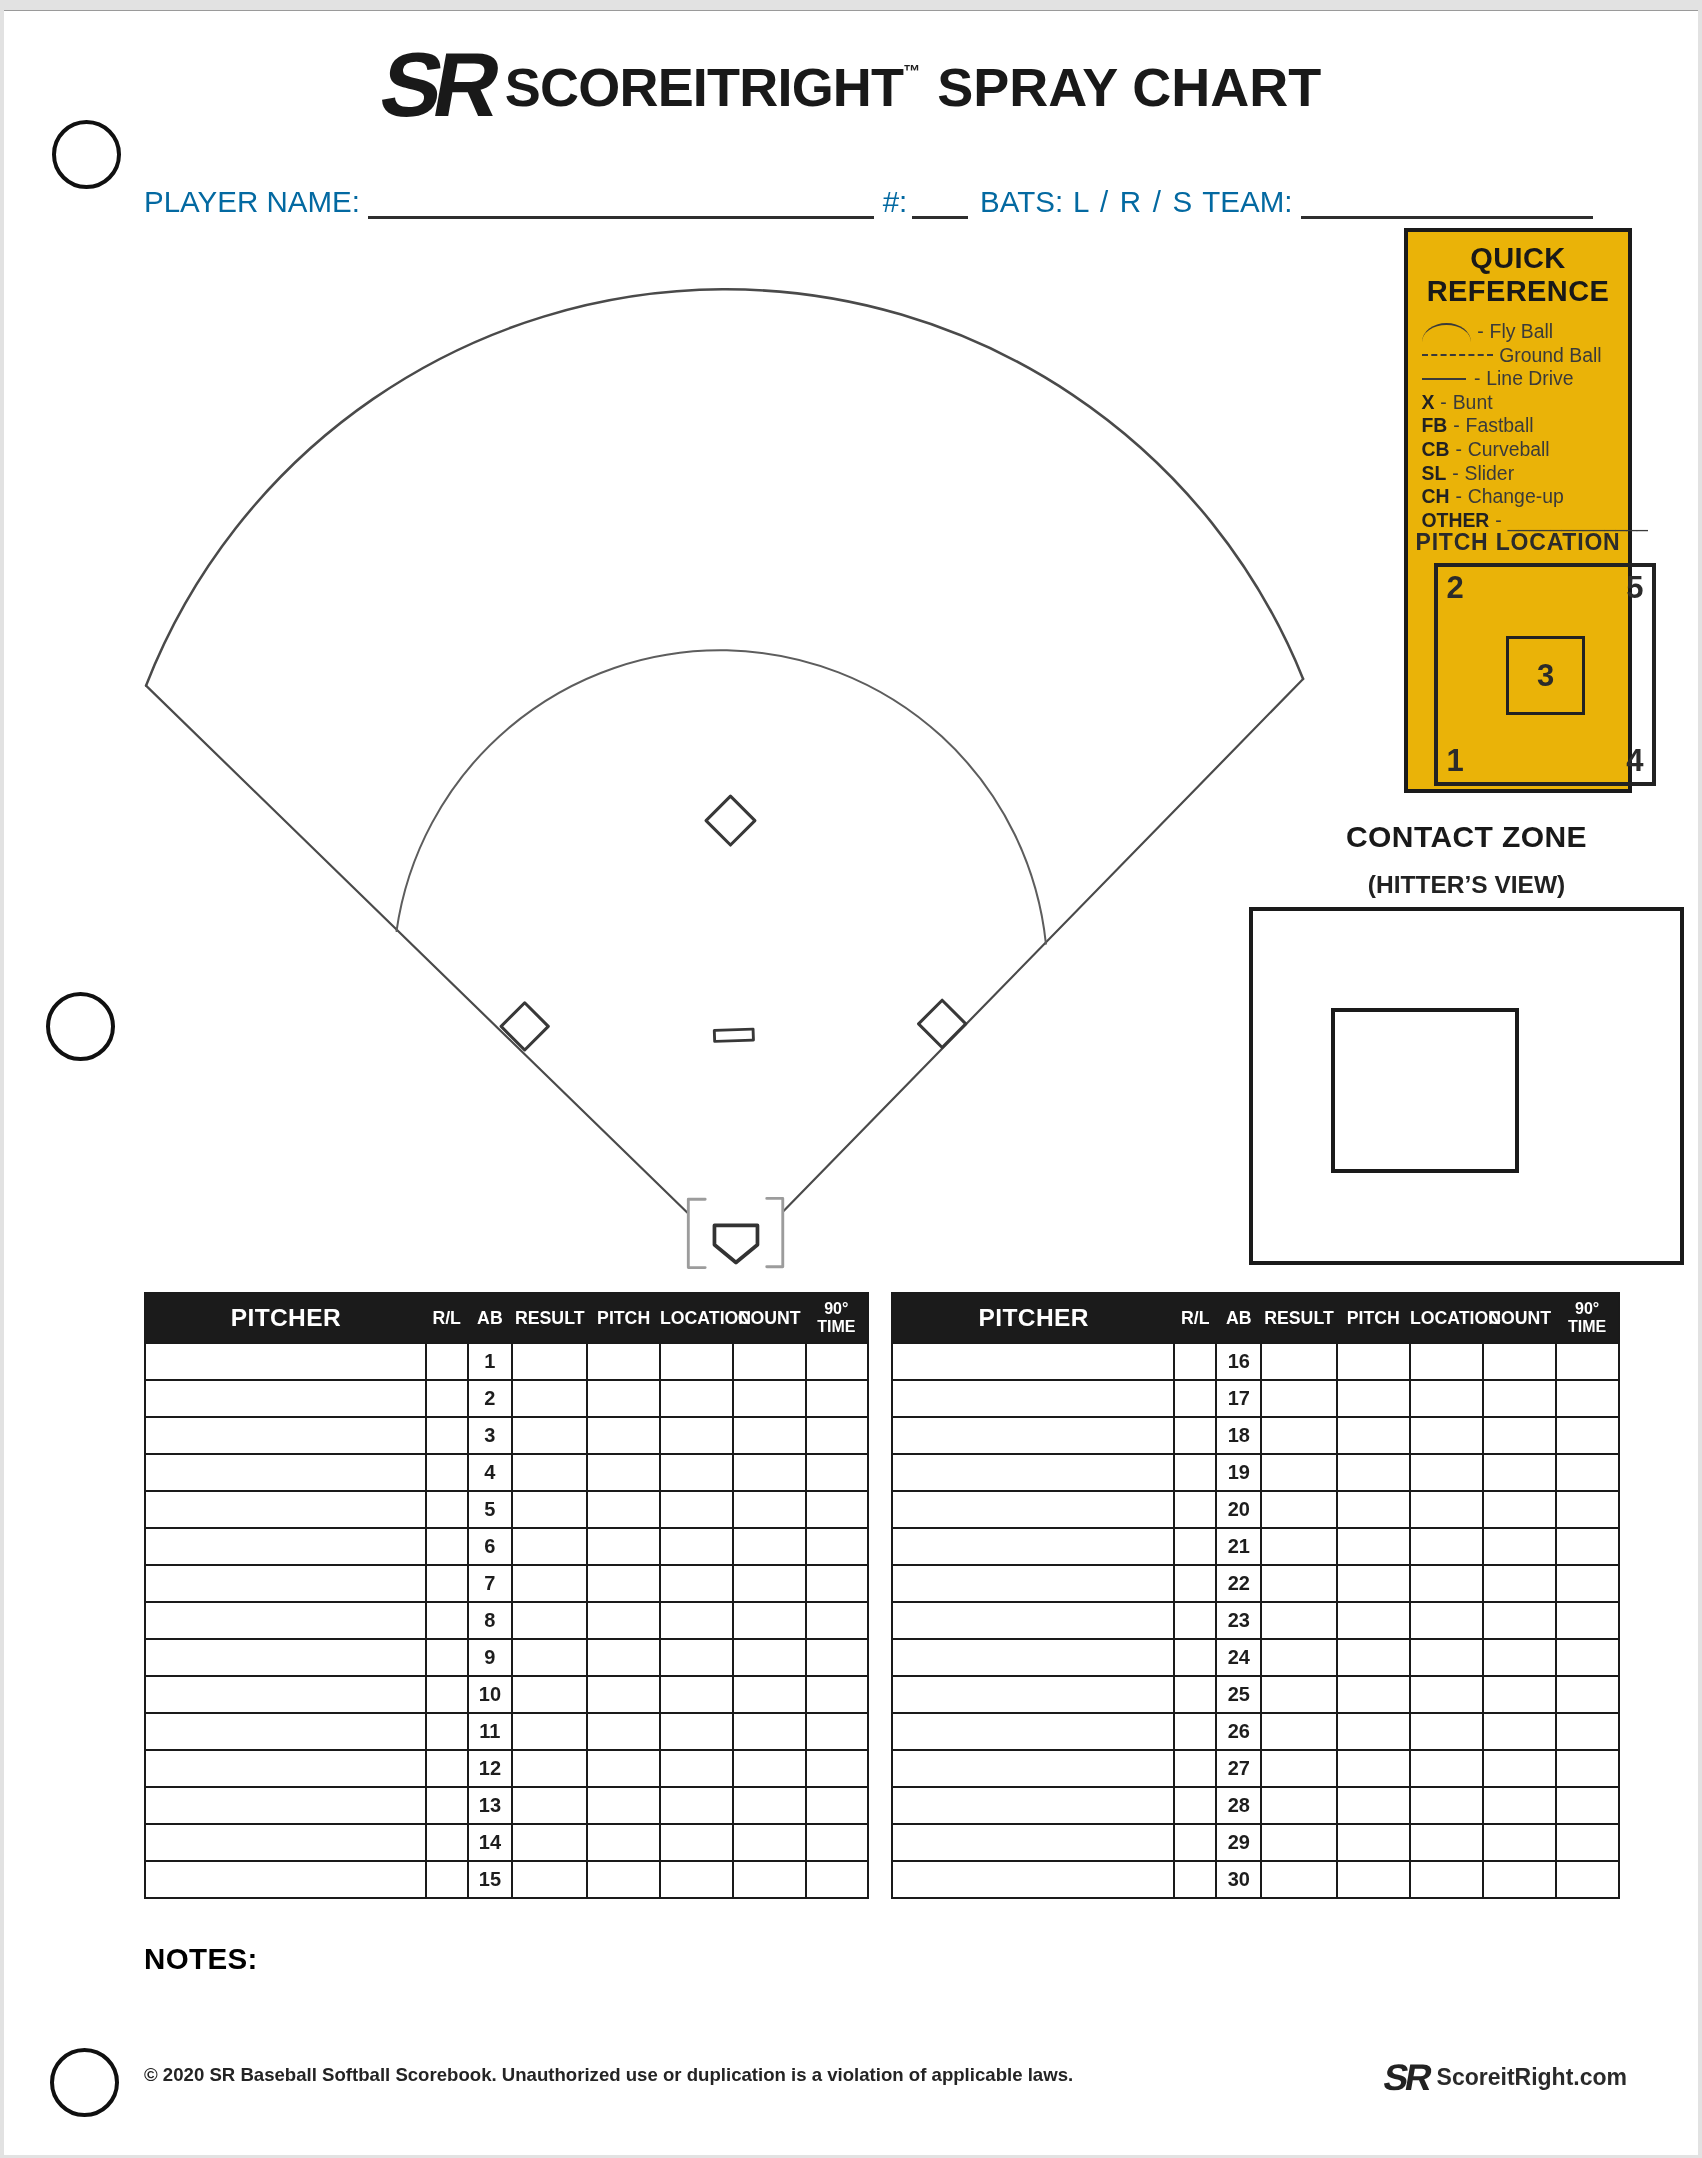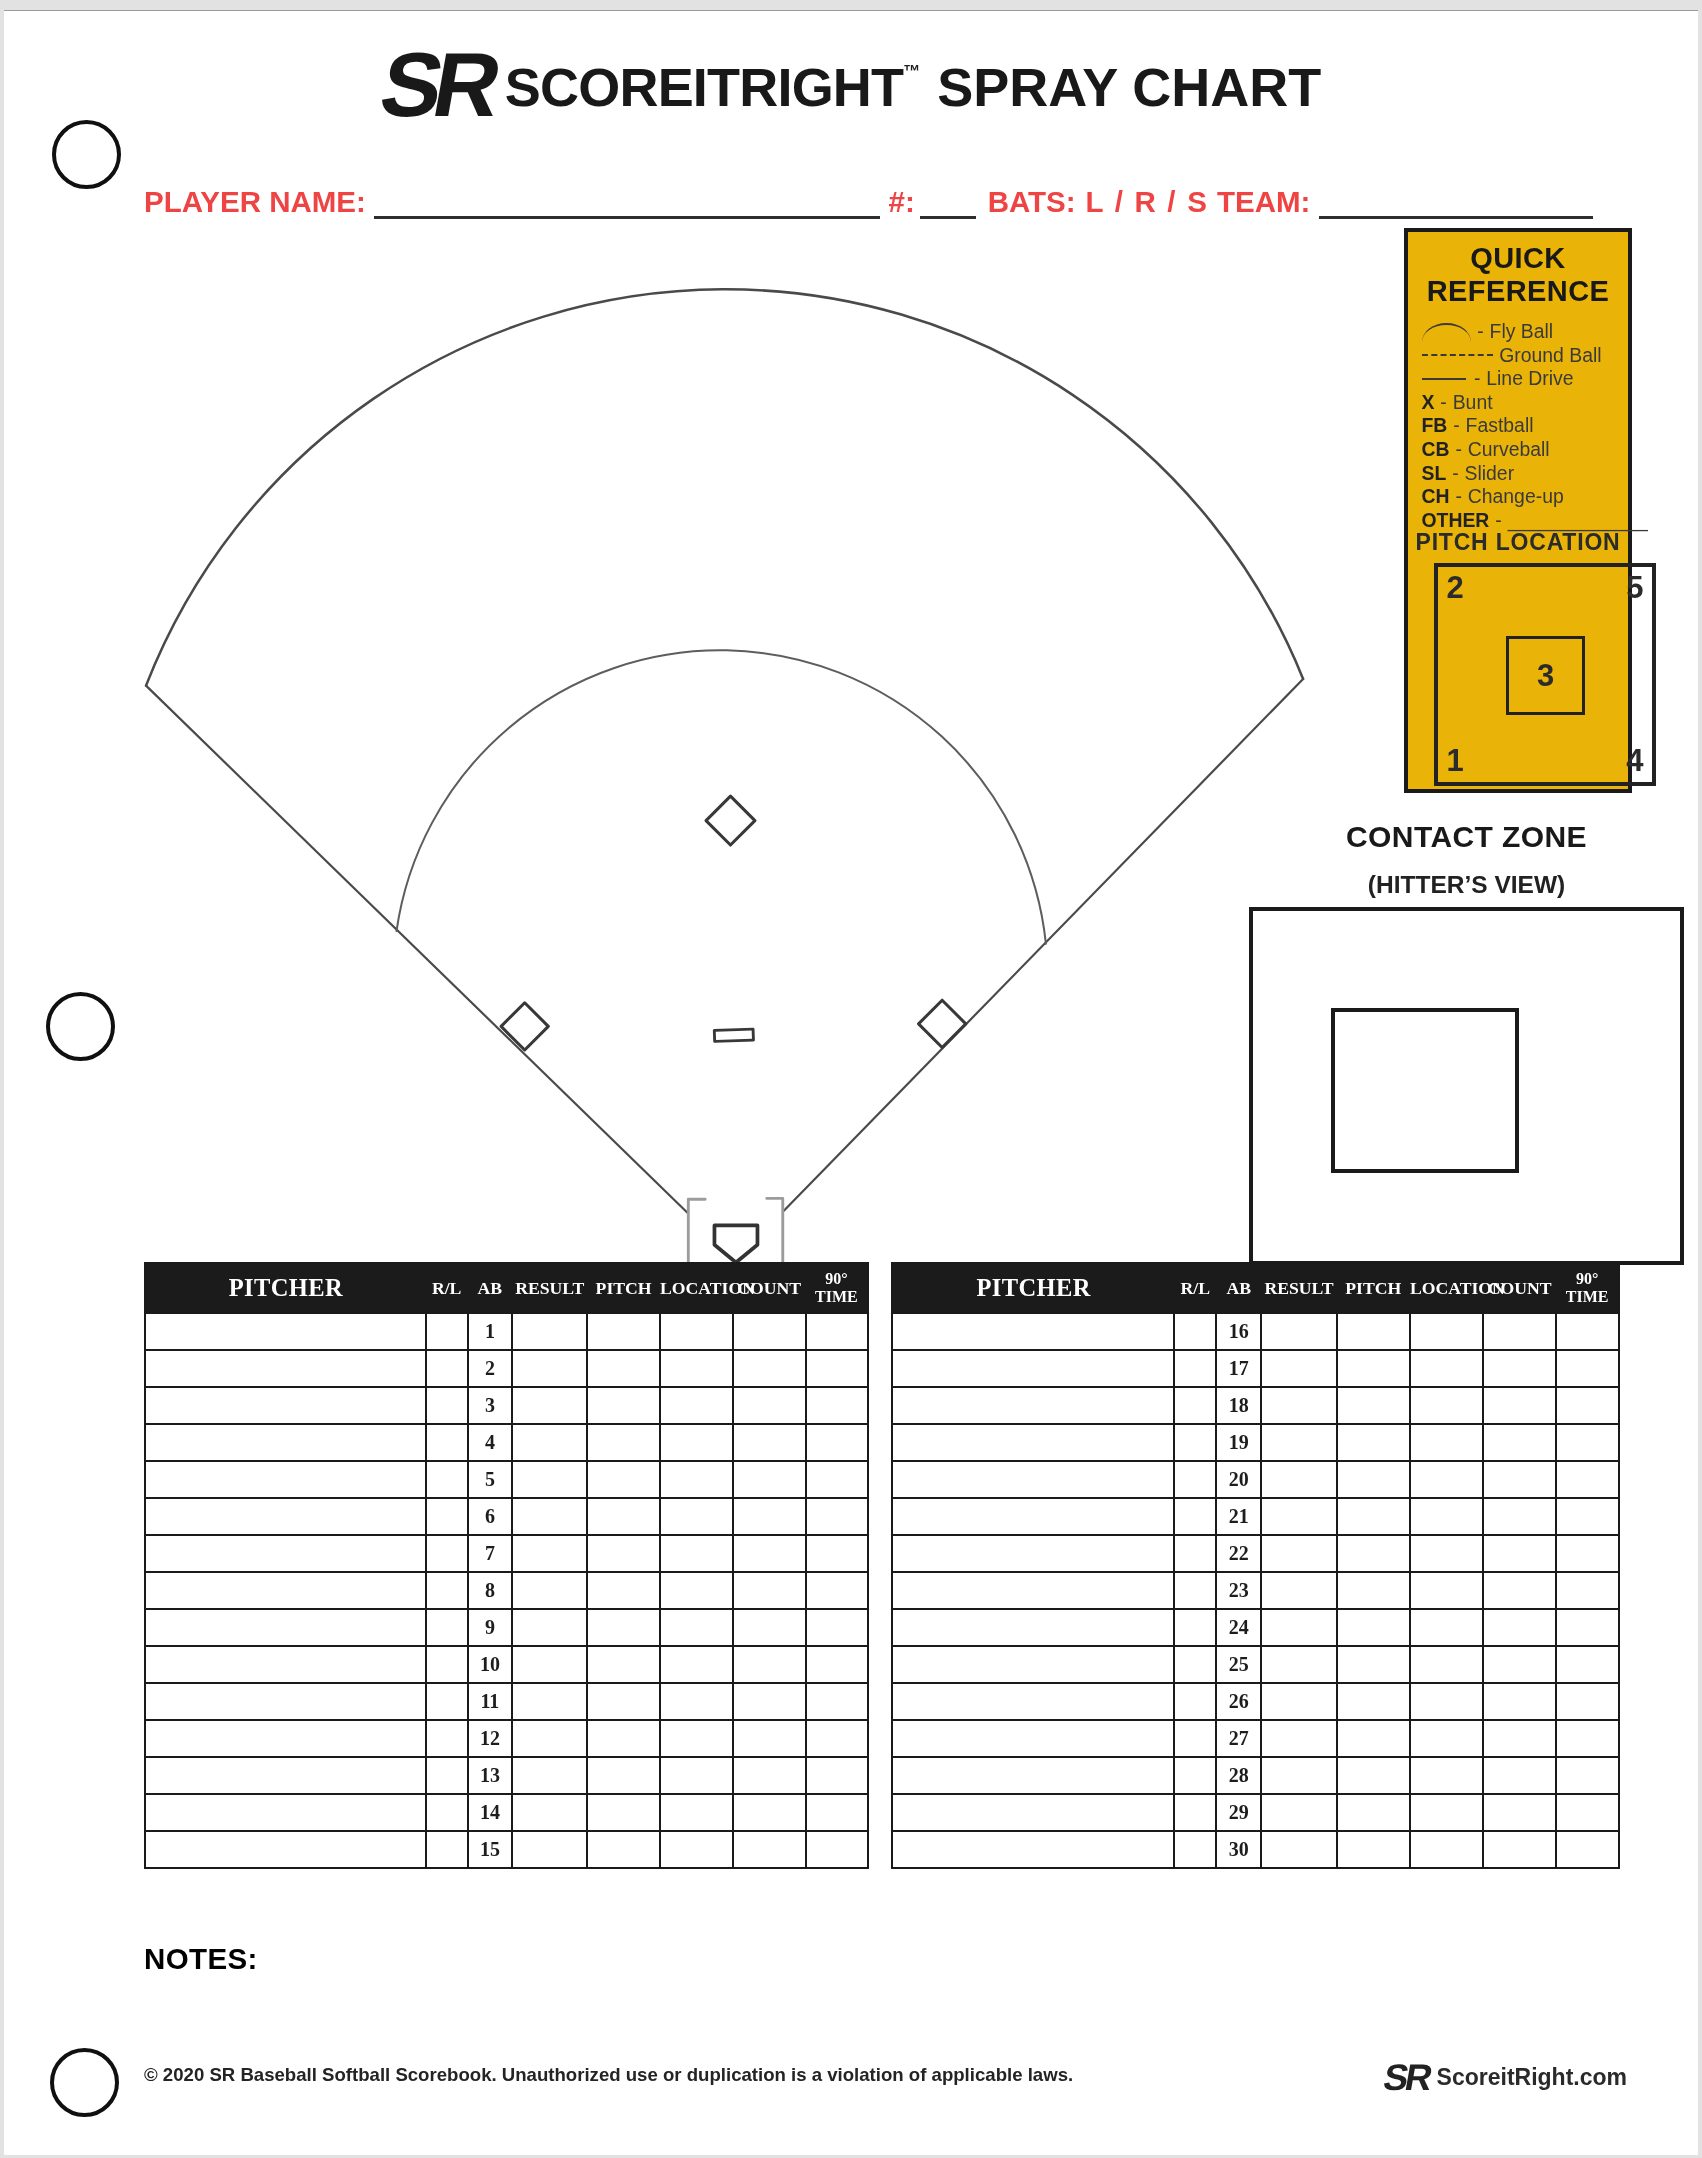--- a/index.html
+++ b/index.html
@@ -27,7 +27,7 @@
 
   
   .player-row{position:absolute;left:144px;top:184px;width:1449px;display:flex;align-items:flex-end;
-    font-size:29.5px;font-weight:700;color:#ef4444;}
+    font-size:29.5px;font-weight:400;color:#0369a1;}
   .fill-line{border-bottom:3.4px solid #2e2e2e;height:32px;}
   .pl-name-line{width:506px;margin:0 8.4px;}
   .pl-num-line{width:56px;margin:0 11.8px 0 5px;}

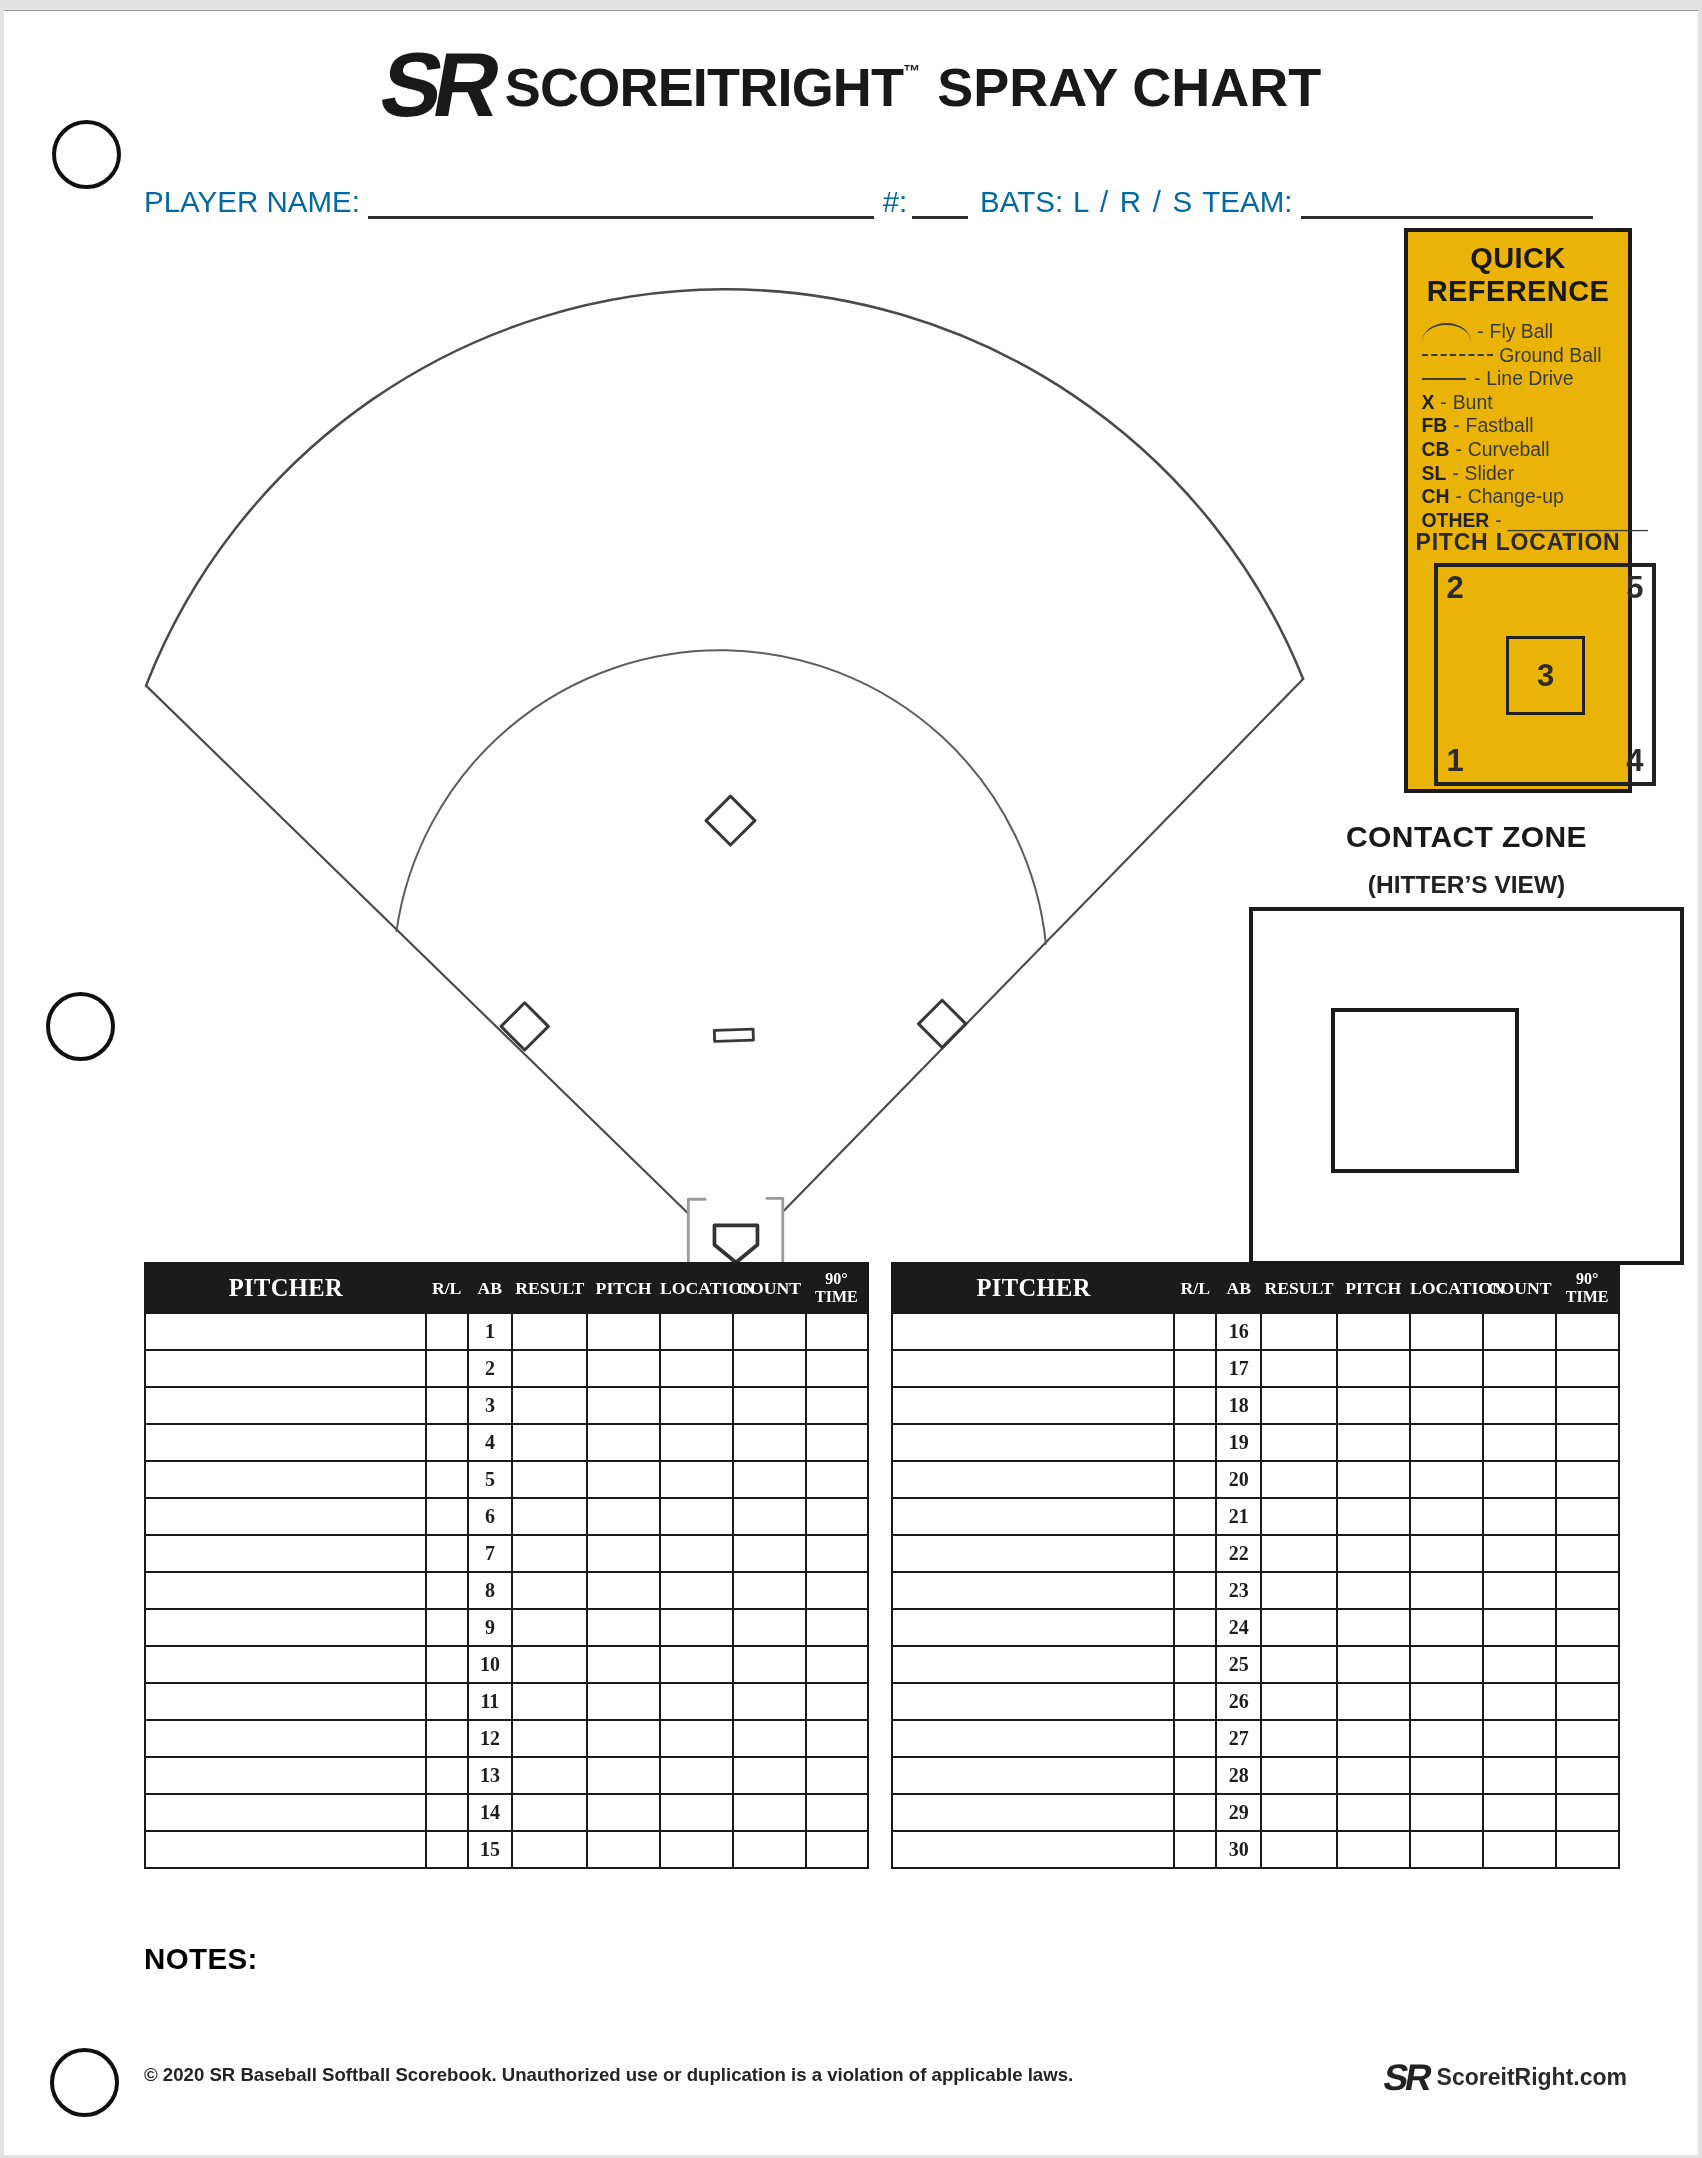--- a/index.html
+++ b/index.html
@@ -70,7 +70,7 @@
   .cz-inner{position:absolute;left:78px;top:97px;width:180px;height:157px;border:4.2px solid #1a1a1a;}
 
   
-  .tbl-wrap{position:absolute;top:1262px;font-family:Liberation Serif, serif;}
+  .tbl-wrap{position:absolute;top:1292px;}
   .tbl-wrap.left{left:144px;width:725px;}
   .tbl-wrap.right{left:891px;width:729px;}
   table.score-table{width:100%;border-collapse:collapse;table-layout:fixed;border:2.5px solid #1a1a1a;}

